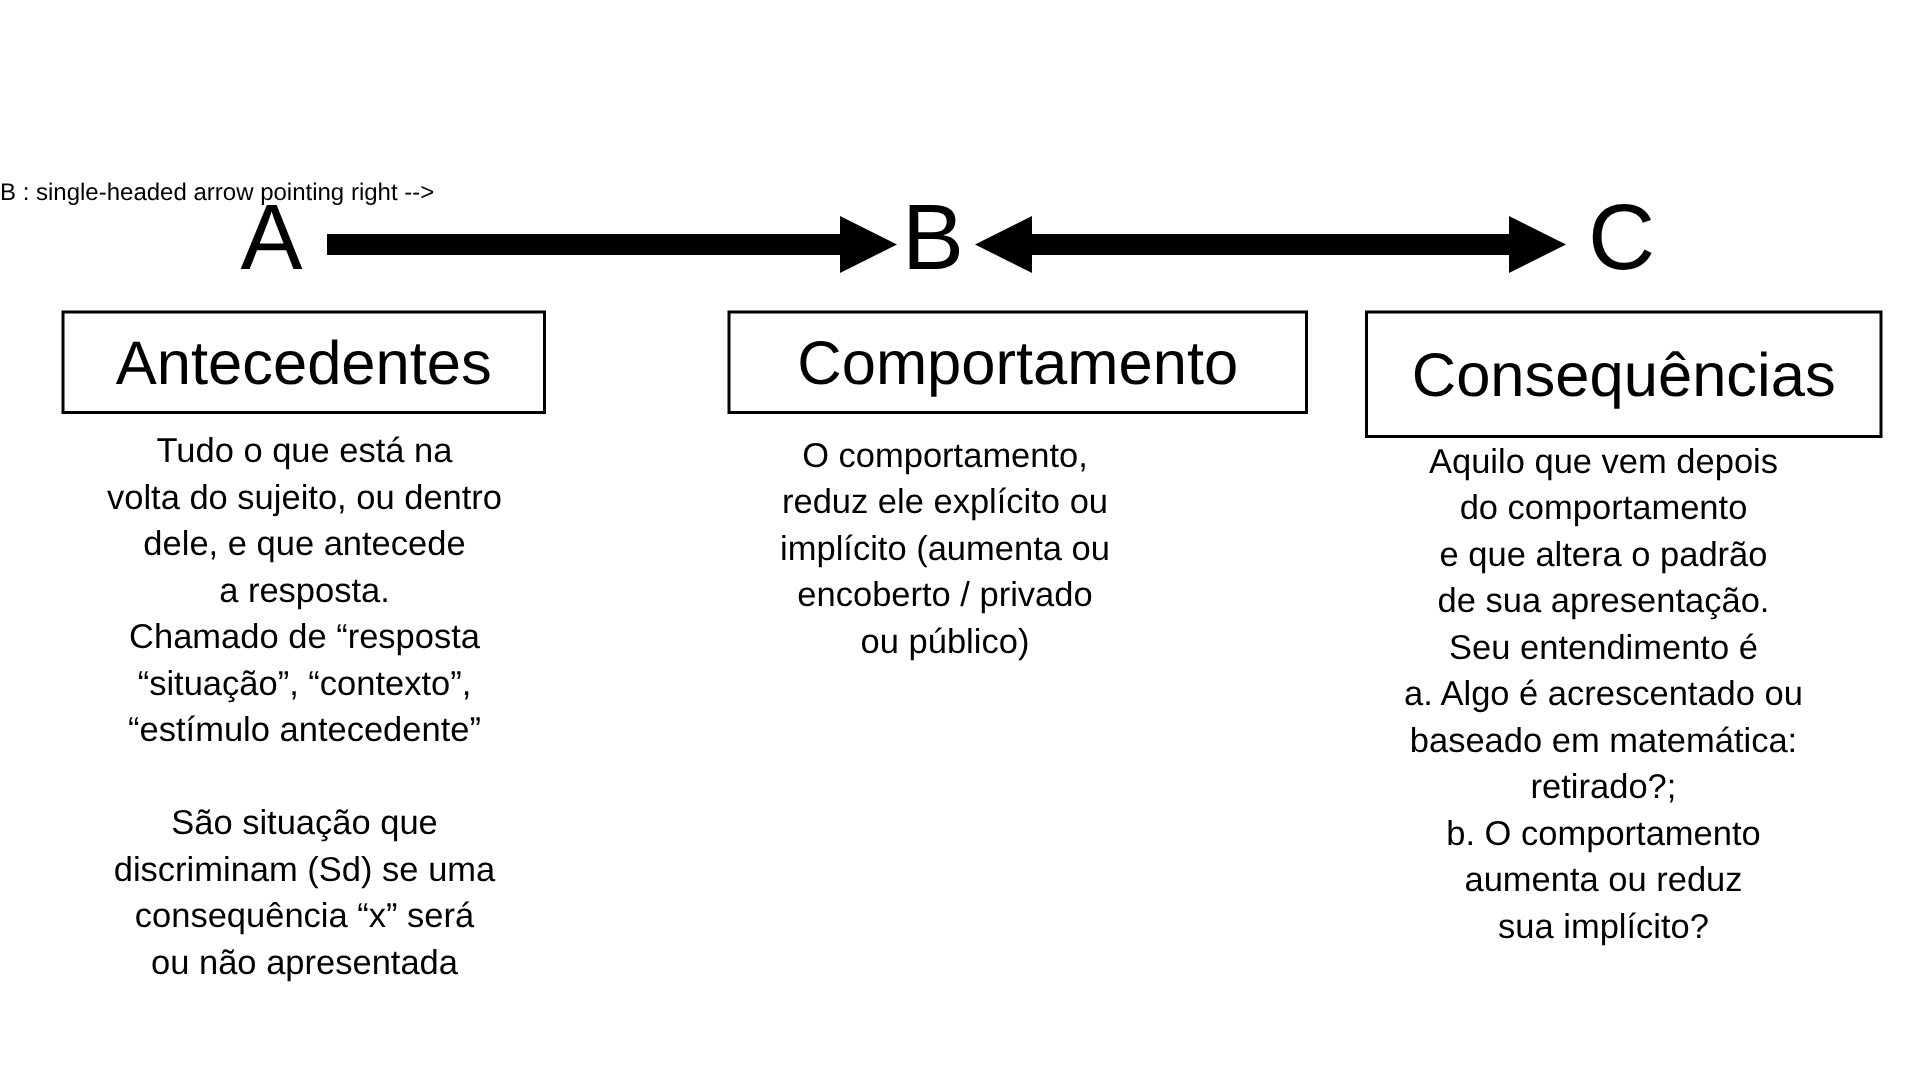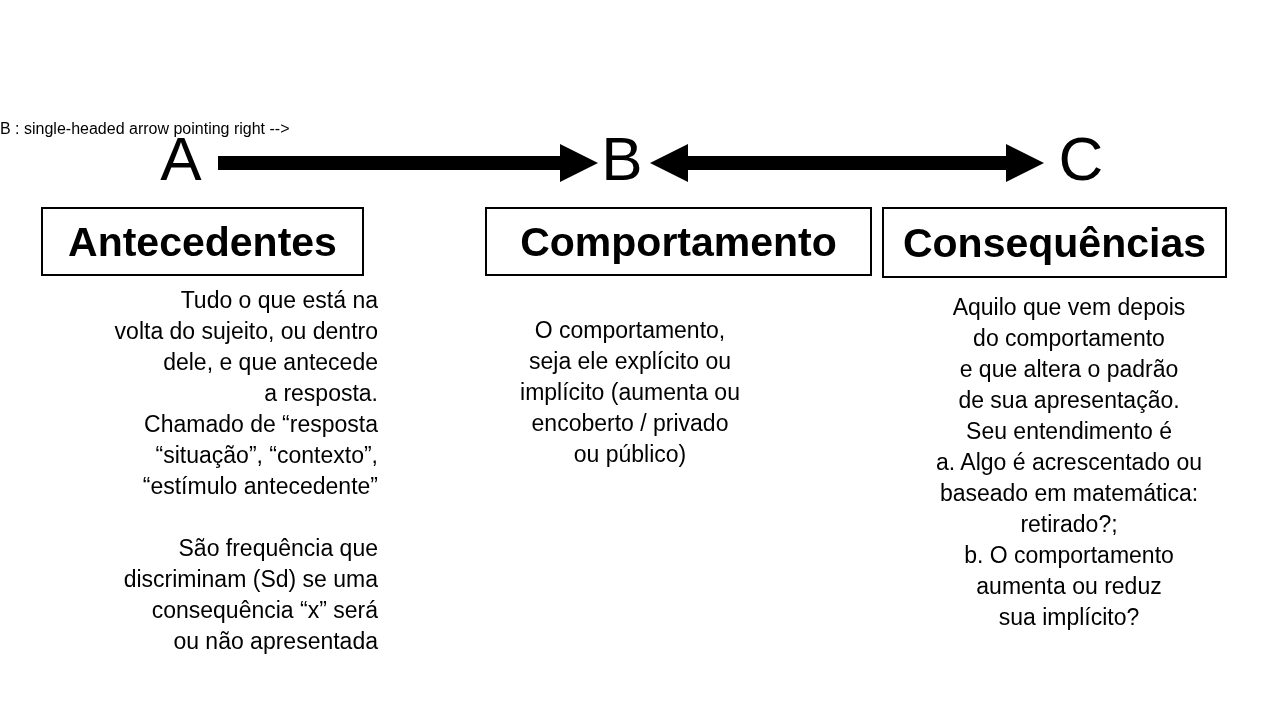--- a/index.html
+++ b/index.html
@@ -56,7 +56,6 @@
     line-height: 46px;
     white-space: nowrap;
     color: #000;
-    font-weight: bold;
   }
   #box-antecedentes { left: 41px;  top: 207px; width: 323px; height: 69px; }
   #box-comportamento{ left: 437px; top: 207px; width: 387px; height: 69px; margin-left: 48px; }

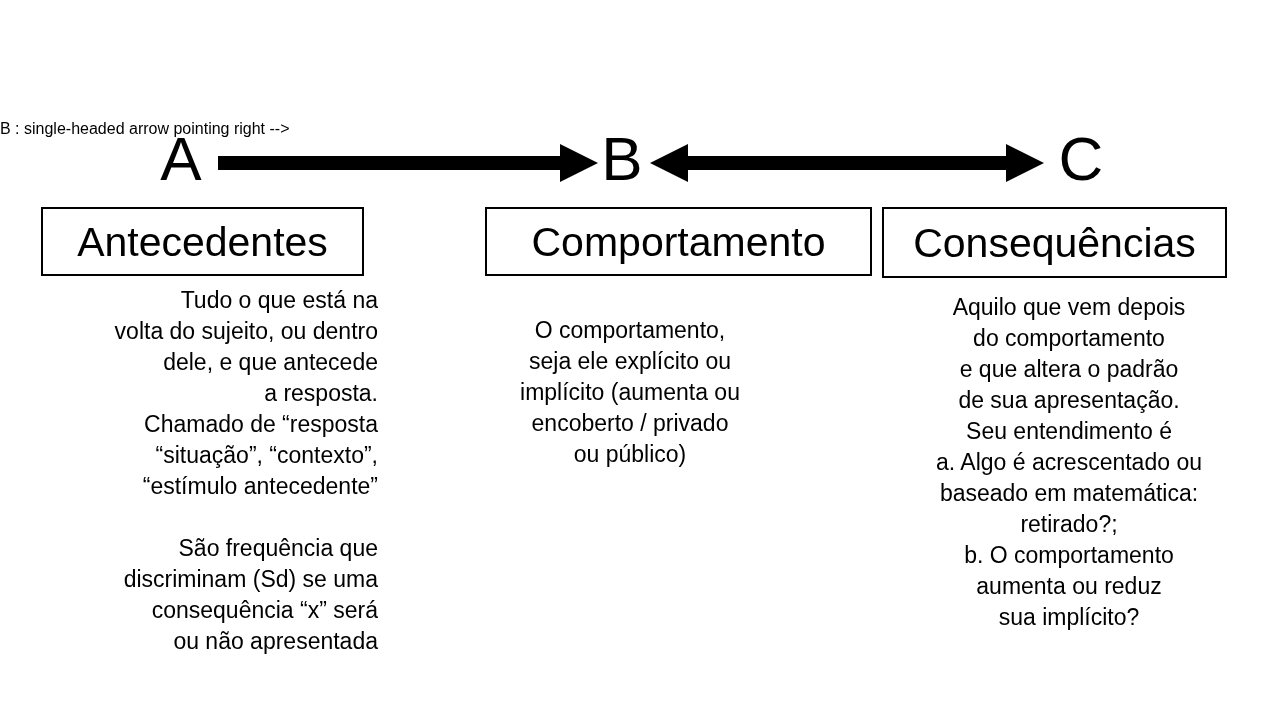--- a/index.html
+++ b/index.html
@@ -59,7 +59,7 @@
   }
   #box-antecedentes { left: 41px;  top: 207px; width: 323px; height: 69px; }
   #box-comportamento{ left: 437px; top: 207px; width: 387px; height: 69px; margin-left: 48px; }
-  #box-consequencias{ left: 882px; top: 207px; width: 345px; height: 71px; text-align: center; }
+  #box-consequencias{ left: 910px; top: 207px; width: 345px; height: 85px; text-align: center; }
 
   
   .desc-col {

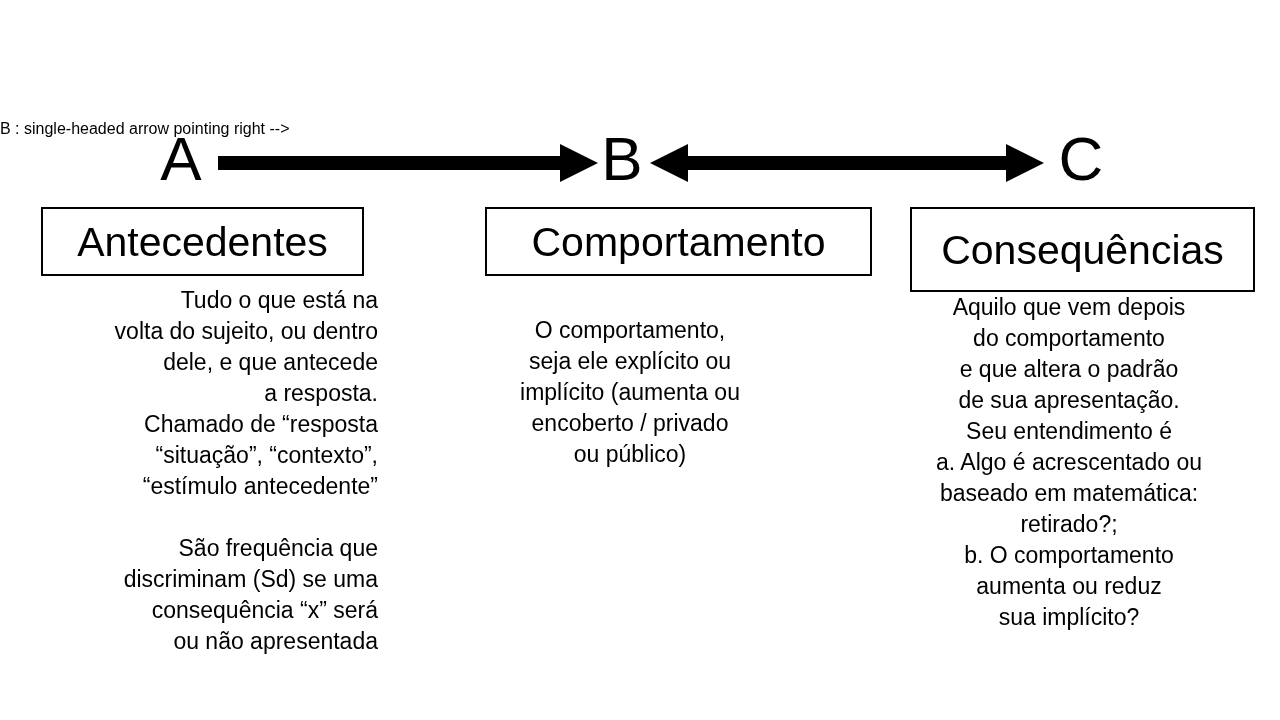--- a/index.html
+++ b/index.html
@@ -72,7 +72,7 @@
   .desc-col p { margin: 0; }
   .desc-col .blank-line { height: 31px; }
 
-  #desc-antecedentes { left: 28px;  top: 285px; width: 350px; text-align: right; }
+  #desc-antecedentes { left: 28px;  top: 285px; width: 350px; }
   #desc-comportamento{ left: 460px; top: 315px; width: 340px; }
   #desc-consequencias{ left: 890px; top: 292px; width: 358px; }
 

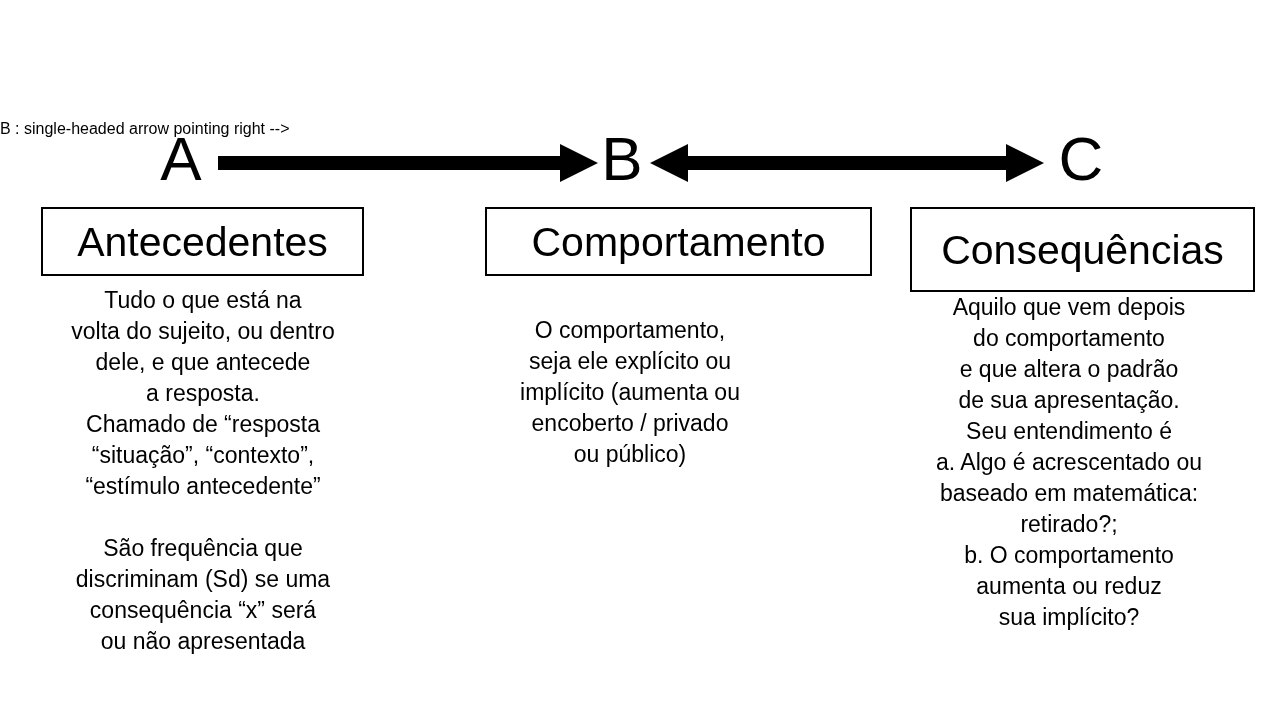--- a/index.html
+++ b/index.html
@@ -73,7 +73,7 @@
   .desc-col .blank-line { height: 31px; }
 
   #desc-antecedentes { left: 28px;  top: 285px; width: 350px; }
-  #desc-comportamento{ left: 460px; top: 315px; width: 340px; }
+  #desc-comportamento{ left: 460px; top: 288px; width: 340px; }
   #desc-consequencias{ left: 890px; top: 292px; width: 358px; }
 
   .u { }

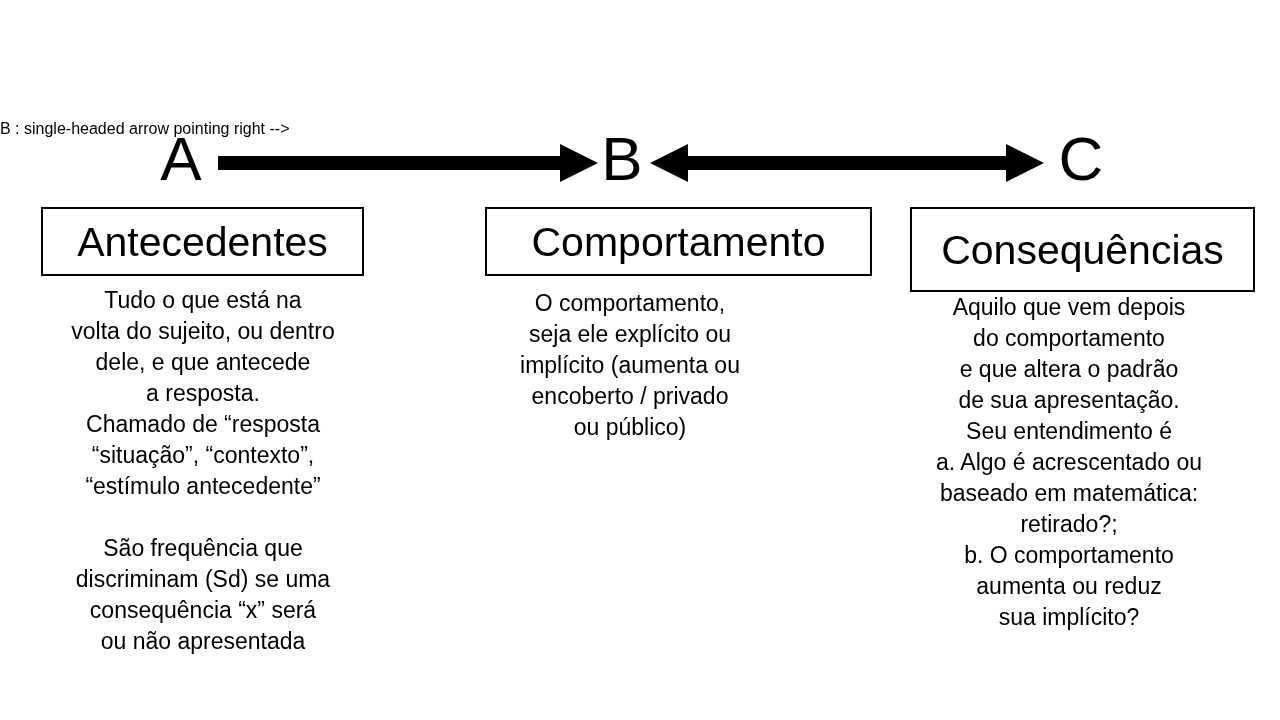--- a/index.html
+++ b/index.html
@@ -129,7 +129,7 @@
 
 <div class="desc-col" id="desc-comportamento">
     <p>O comportamento,</p>
-    <p>seja ele explícito ou</p>
+    <p>reduz ele explícito ou</p>
     <p>implícito (aumenta ou</p>
     <p>encoberto / privado</p>
     <p>ou público)</p>

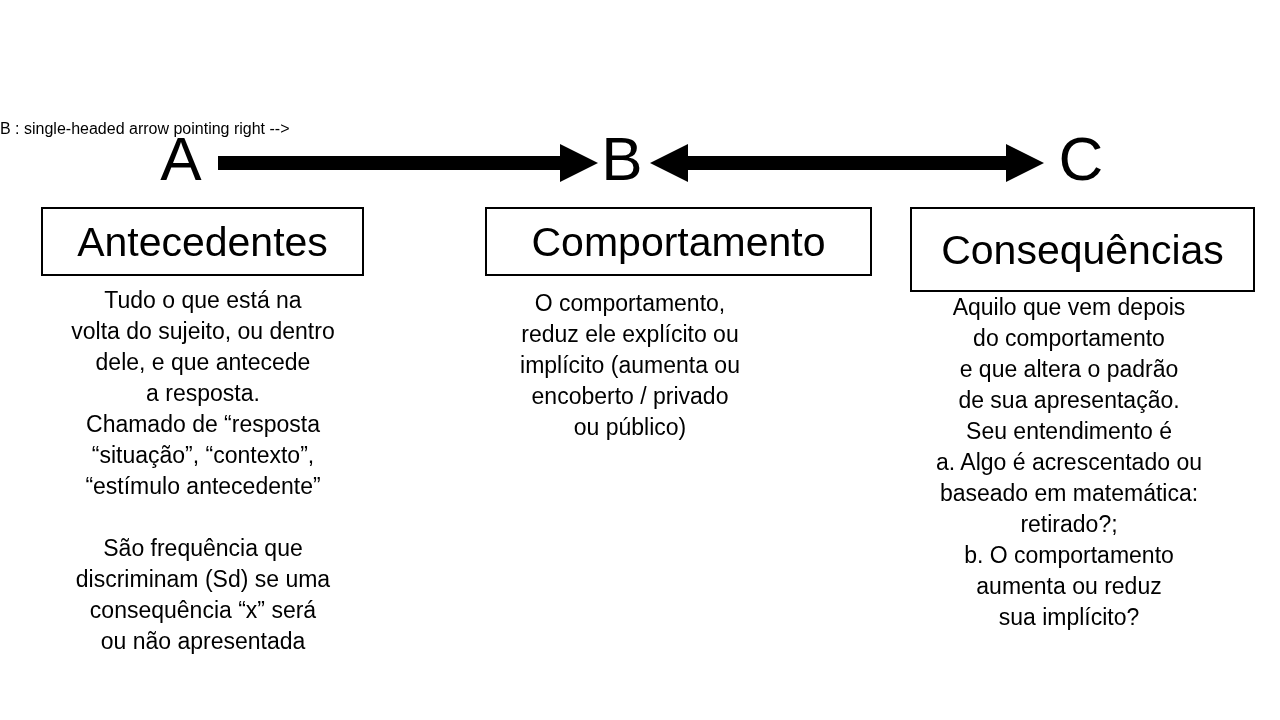--- a/index.html
+++ b/index.html
@@ -121,7 +121,7 @@
     <p>“situação”,  “contexto”,</p>
     <p>“estímulo antecedente”</p>
     <p class="blank-line">&nbsp;</p>
-    <p>São frequência que</p>
+    <p>São situação que</p>
     <p>discriminam (<span class="u">Sd</span>) se uma</p>
     <p>consequência “x” será</p>
     <p>ou não apresentada</p>

